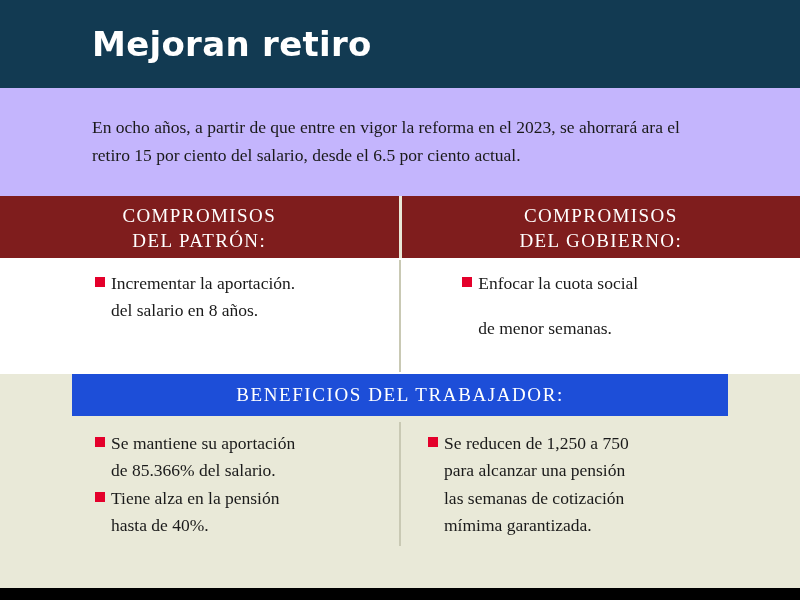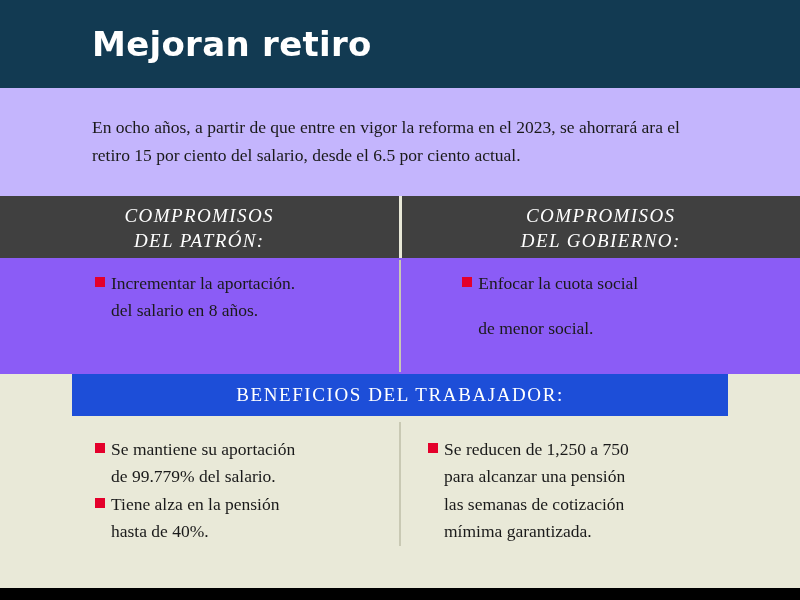--- a/index.html
+++ b/index.html
@@ -63,10 +63,9 @@
   
   .head-band {
     flex: 0 0 62px;
-    background: #404040;
+    background: #7f1d1d;
     display: flex;
     position: relative;
-    font-style: italic;
   }
   .head-band .head-col {
     flex: 1 1 50%;

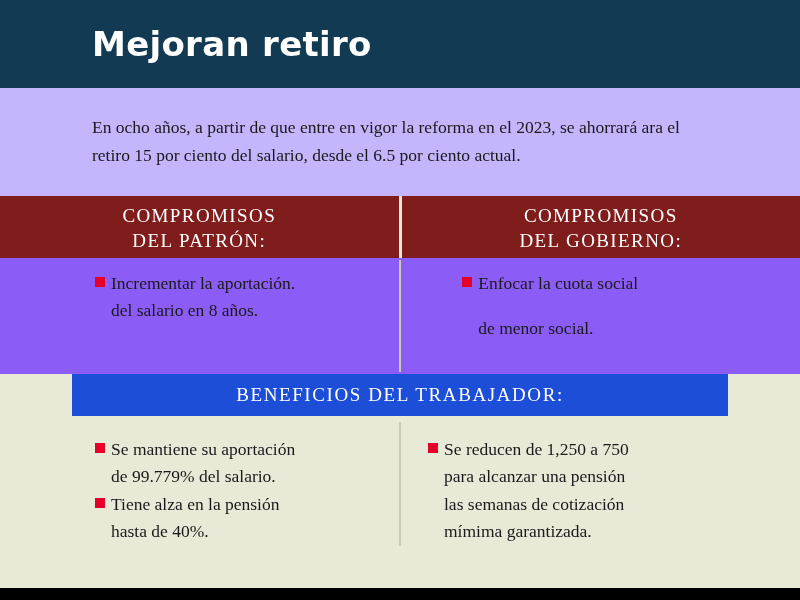--- a/index.html
+++ b/index.html
@@ -92,7 +92,7 @@
   .cols-band {
     flex: 0 0 116px;
     display: flex;
-    background: #8b5cf6;
+    background: #ffffff;
     position: relative;
   }
   .cols-band .col {

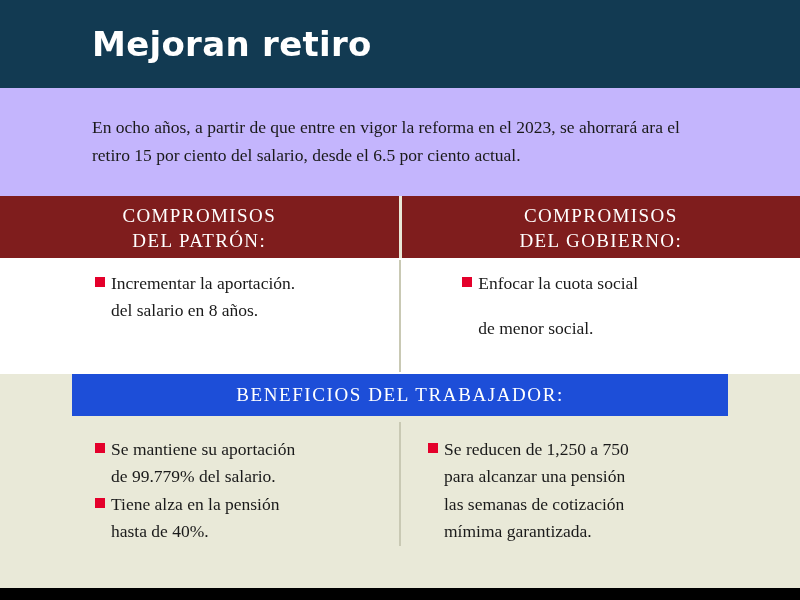--- a/index.html
+++ b/index.html
@@ -232,7 +232,7 @@
       </div>
       <div class="bullet-line">
         <span class="bullet-sq hidden"></span>
-        <span class="bullet-text">de menor social.</span>
+        <span class="bullet-text">de menor semanas.</span>
       </div>
     </div>
   </div>

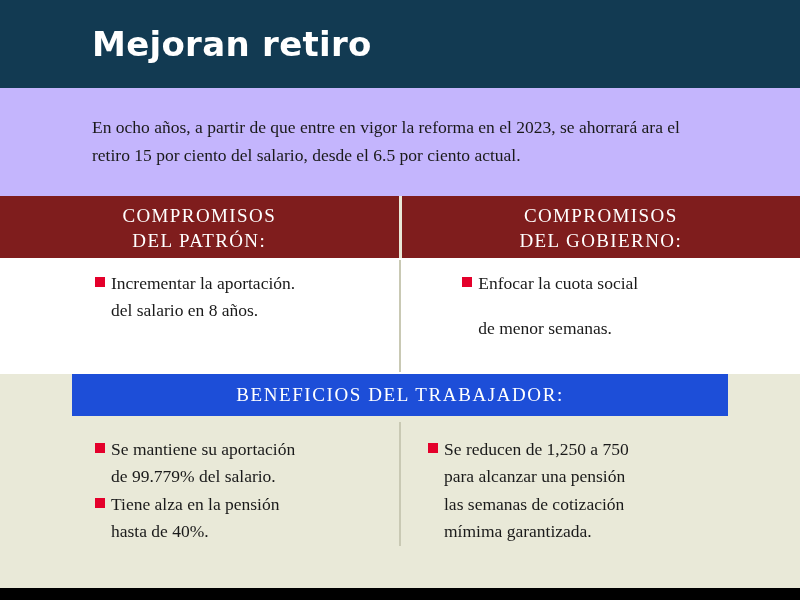--- a/index.html
+++ b/index.html
@@ -163,7 +163,7 @@
     display: flex;
     background: #e9e9d8;
     position: relative;
-    padding-top: 20px;
+    padding-top: 14px;
     box-sizing: border-box;
   }
   .benefits-band .col {

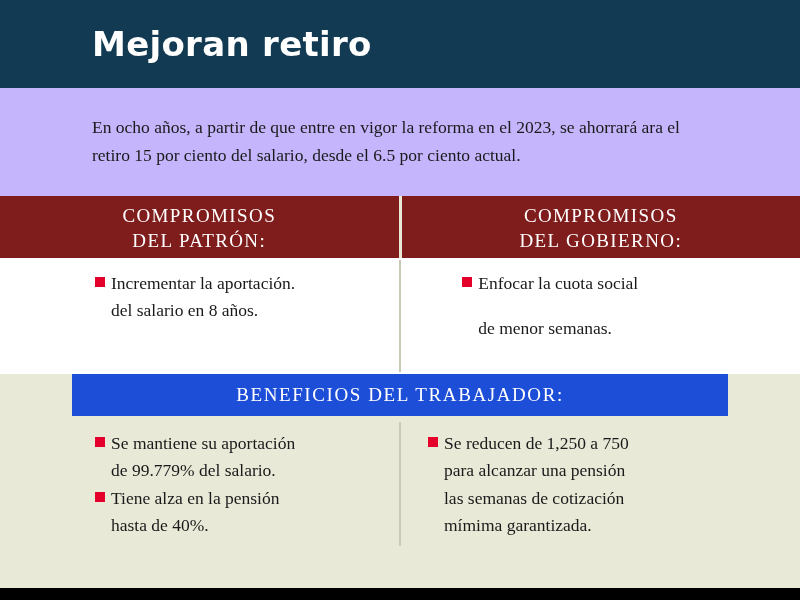--- a/index.html
+++ b/index.html
@@ -251,7 +251,7 @@
       </div>
       <div class="bullet-line">
         <span class="bullet-sq hidden"></span>
-        <span class="bullet-text">de 99.779% del salario.</span>
+        <span class="bullet-text">de 85.366% del salario.</span>
       </div>
       <div class="bullet-line">
         <span class="bullet-sq"></span>

